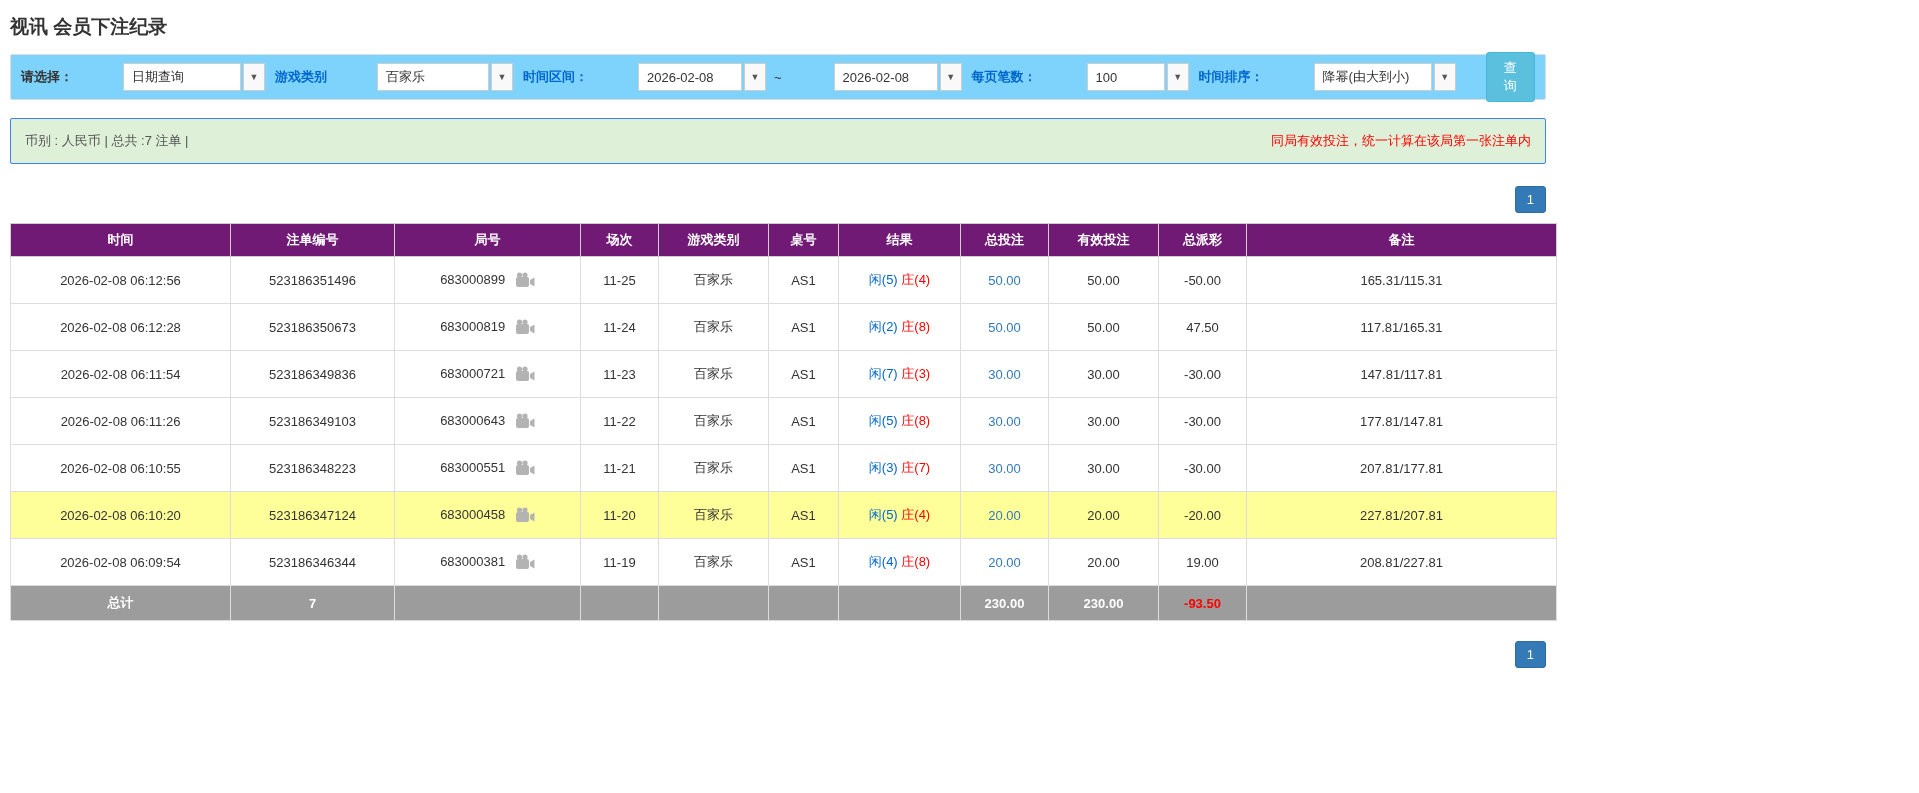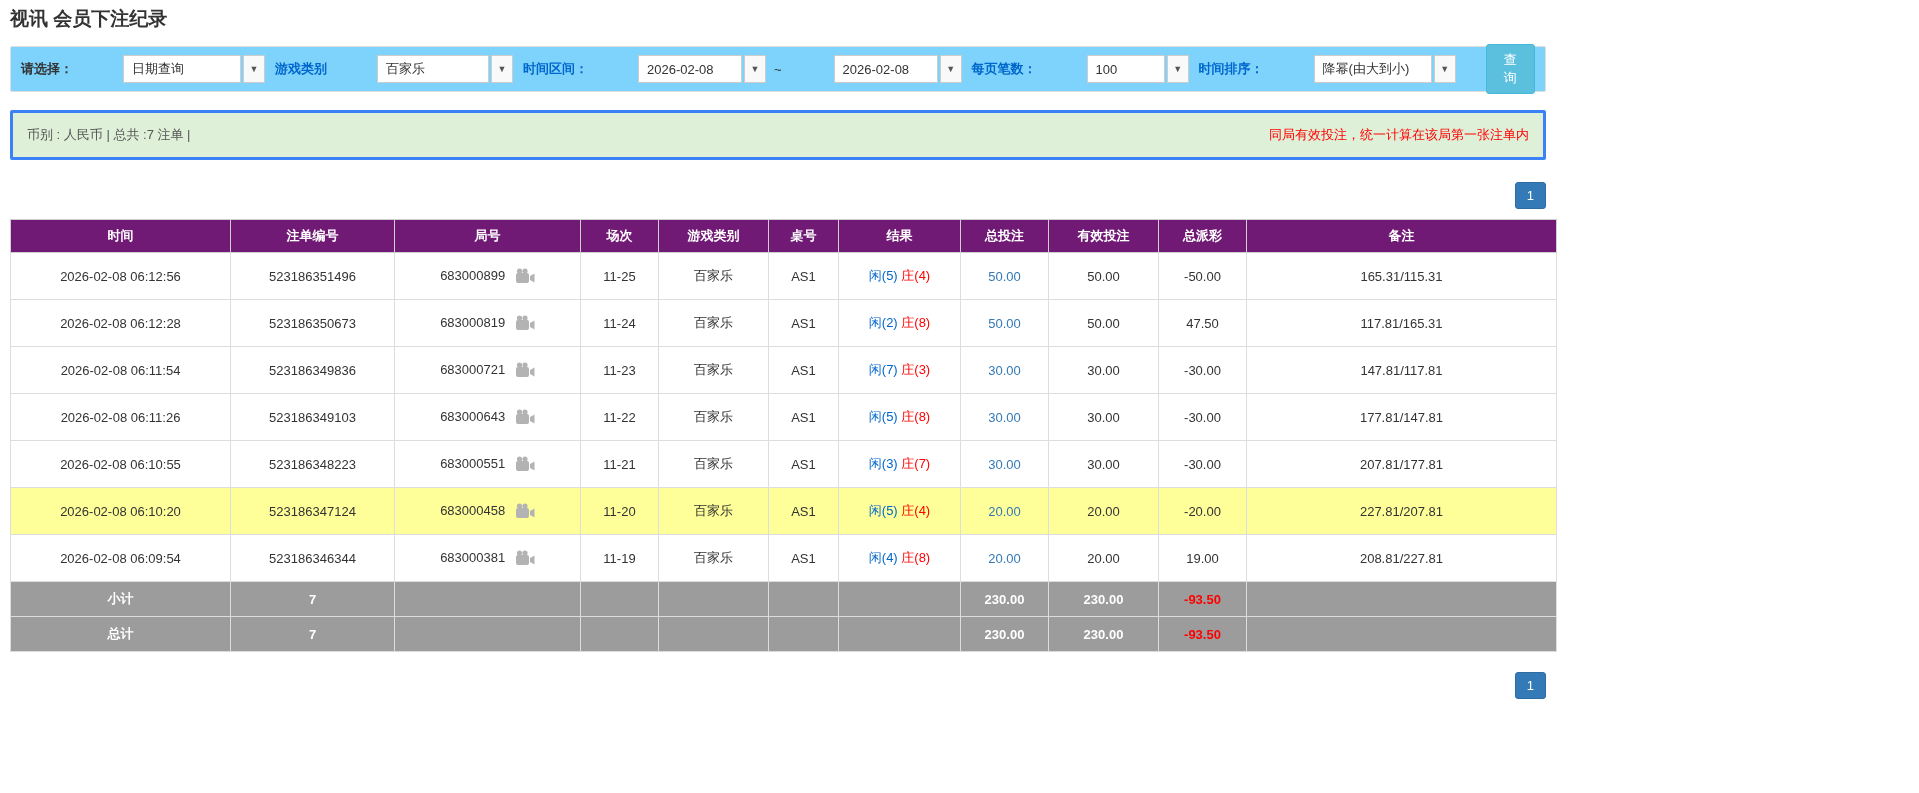--- a/index.html
+++ b/index.html
@@ -18,7 +18,7 @@
     font-size: 19px;
     font-weight: 600;
     color: #333;
-    margin: 0 0 14px 0;
+    margin: 8px 0 14px 0;
   }
 
   

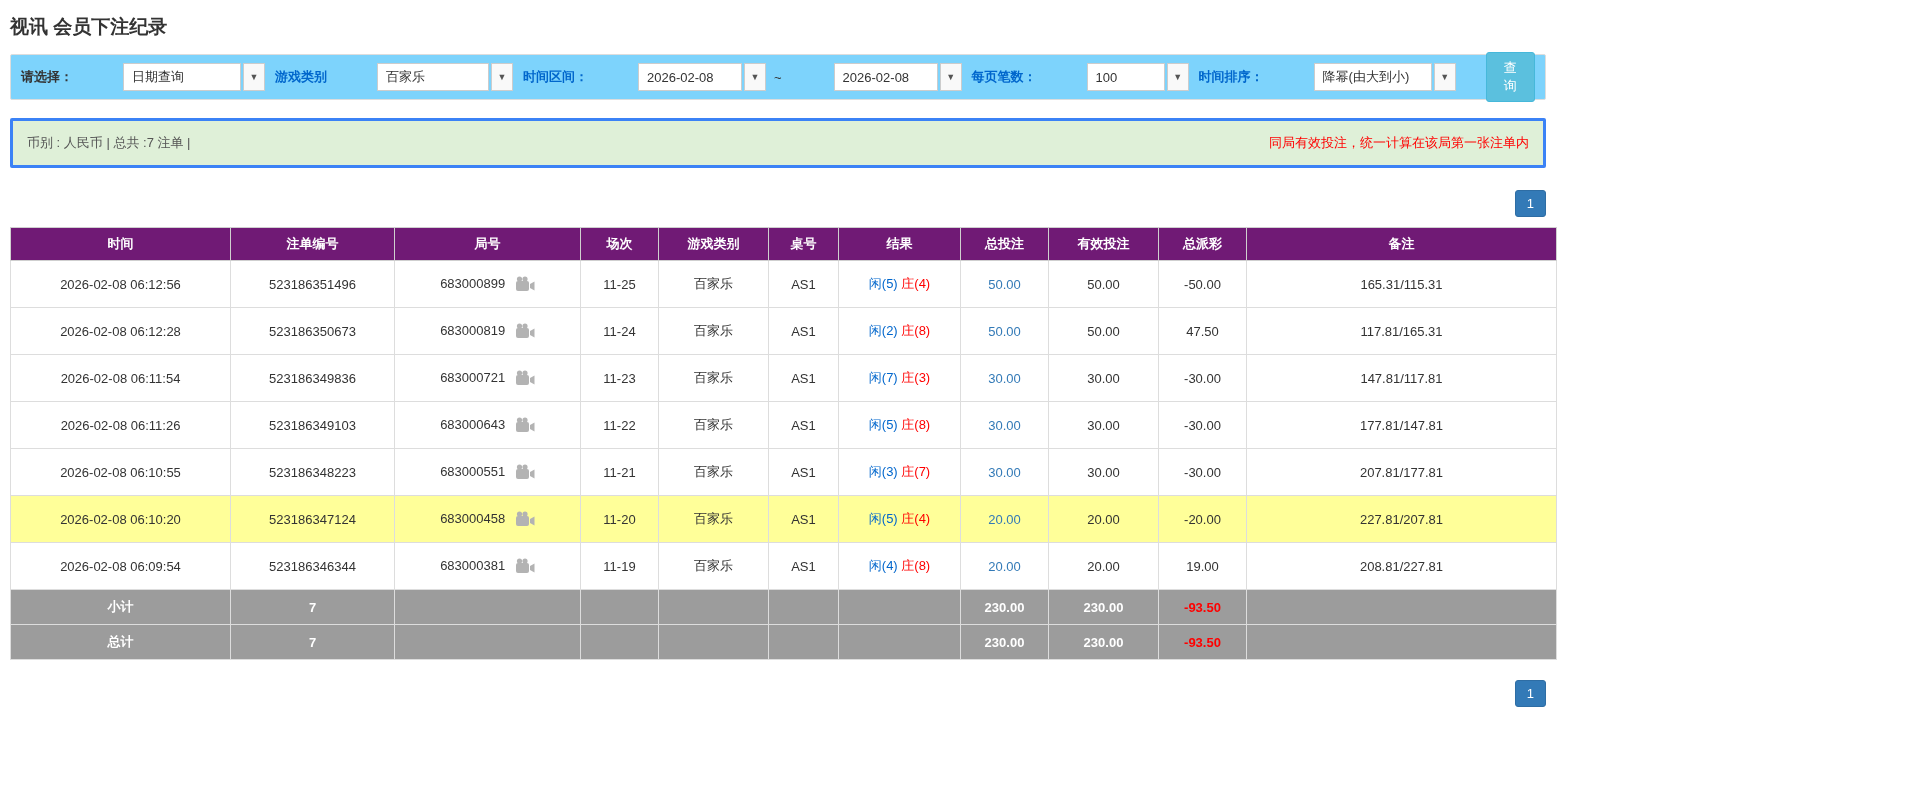--- a/index.html
+++ b/index.html
@@ -75,7 +75,7 @@
   .summary-bar {
     margin-top: 18px;
     background: #dff0d8;
-    border: 3px solid #3b82f6;
+    border: 1px solid #3b82f6;
     border-radius: 2px;
     padding: 13px 14px;
     display: flex;

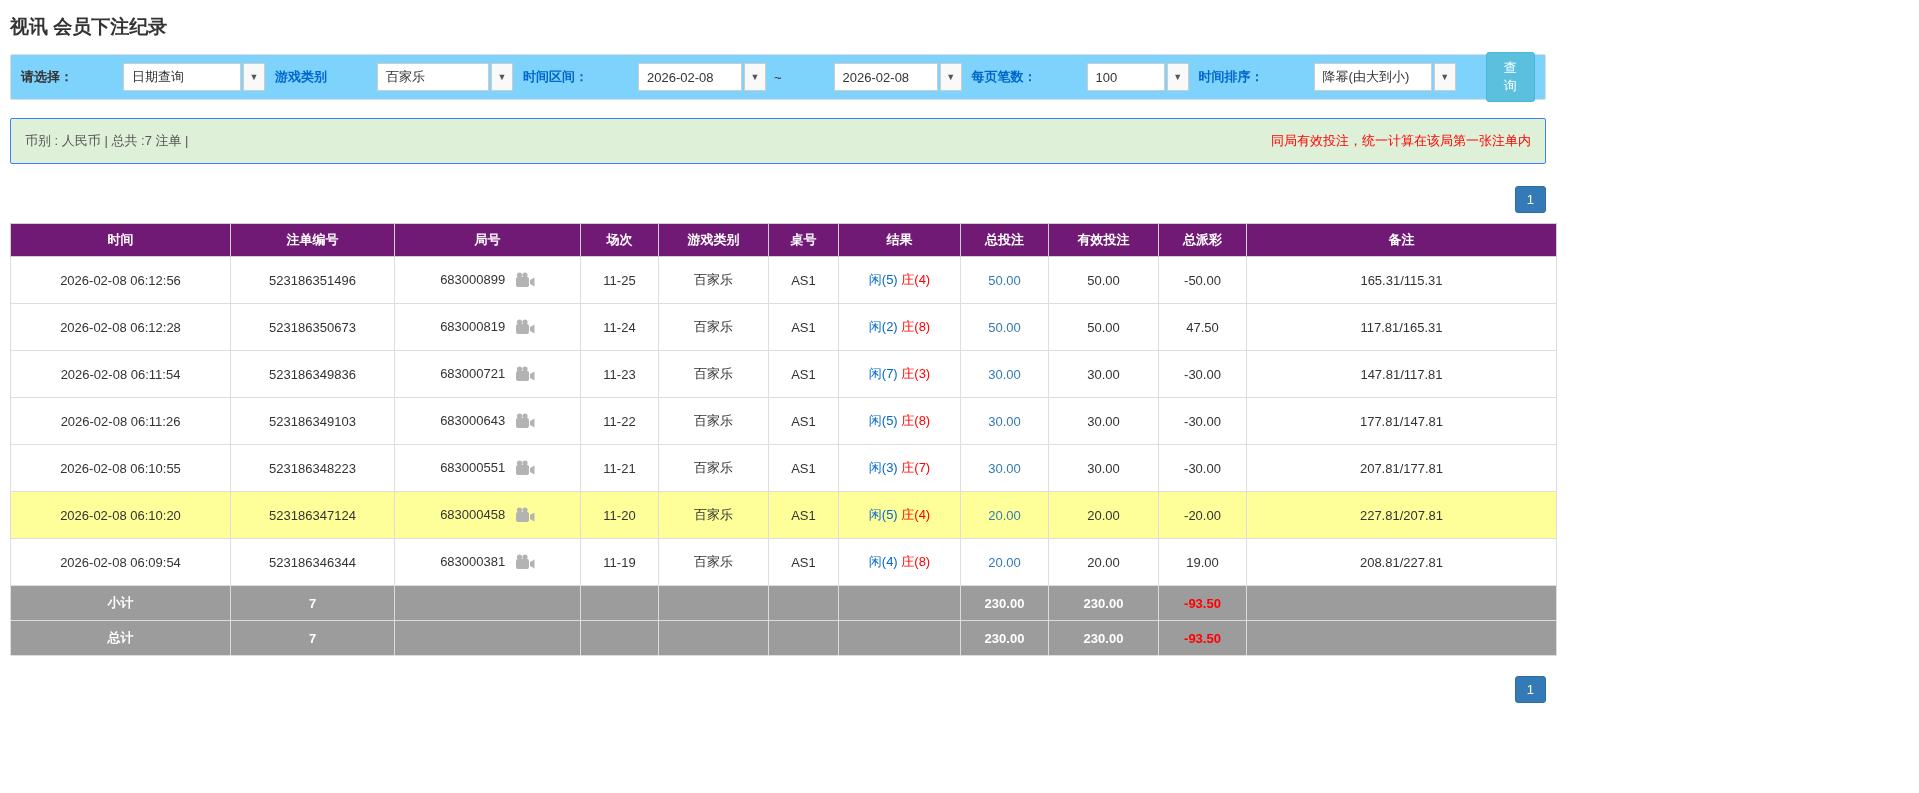--- a/index.html
+++ b/index.html
@@ -395,8 +395,9 @@
         <td>208.81/227.81</td>
       </tr>
 
+
       <tr class="total-row">
-        <td>小计</td>
+        <td>总计</td>
         <td>7</td>
         <td></td>
         <td></td>
@@ -408,20 +409,6 @@
         <td class="neg">-93.50</td>
         <td></td>
       </tr>
-
-      <tr class="total-row">
-        <td>总计</td>
-        <td>7</td>
-        <td></td>
-        <td></td>
-        <td></td>
-        <td></td>
-        <td></td>
-        <td>230.00</td>
-        <td>230.00</td>
-        <td class="neg">-93.50</td>
-        <td></td>
-      </tr>
     </tbody>
   </table>
 

